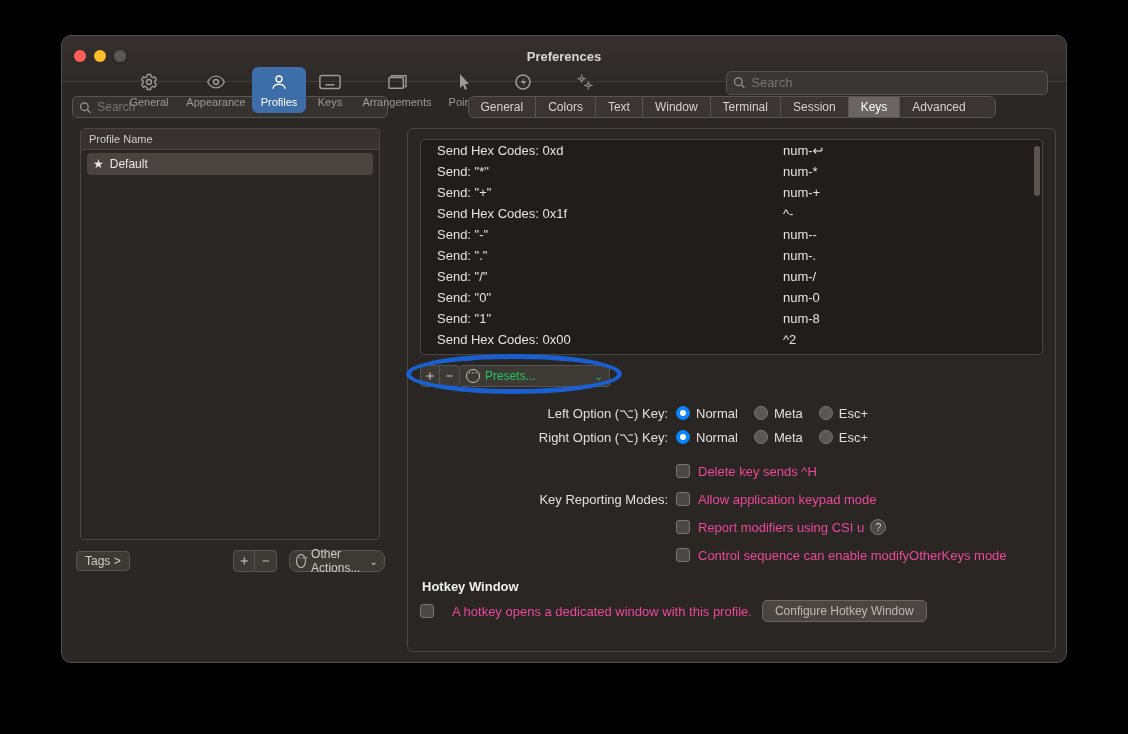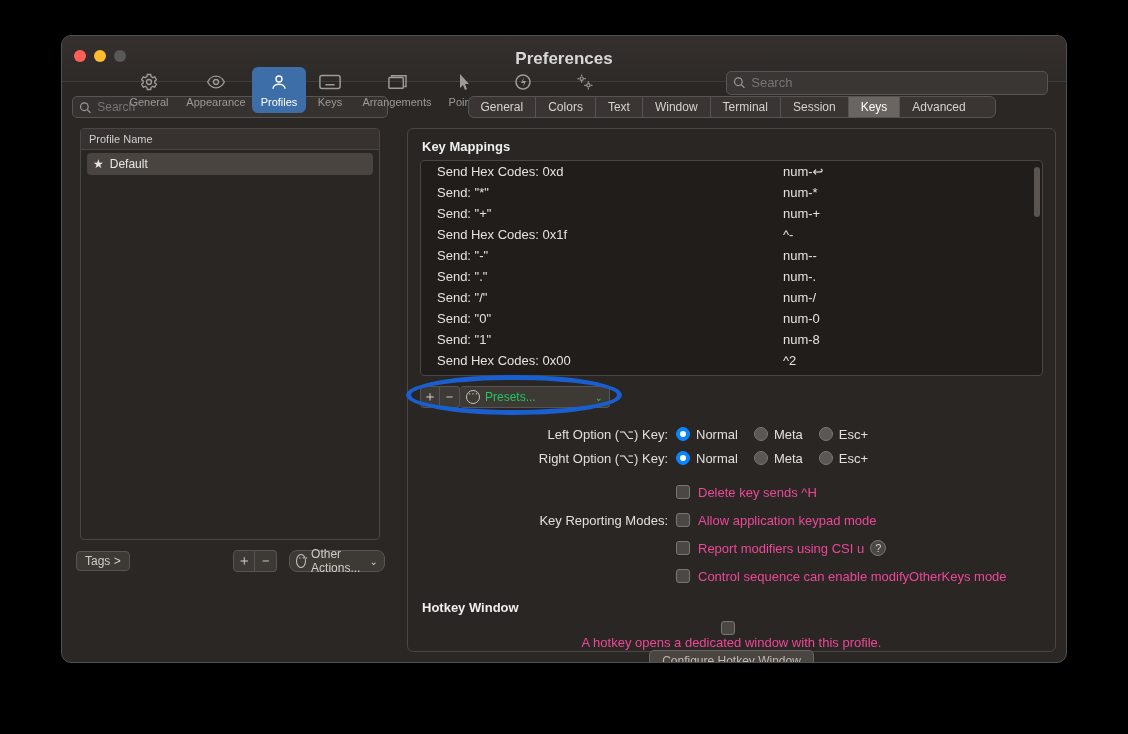--- a/index.html
+++ b/index.html
@@ -15,7 +15,7 @@
   .traffic { position: absolute; left: 12px; top: 14px; display: flex; gap: 8px; }
   .tl { width: 12px; height: 12px; border-radius: 50%; }
   .tl.red { background: #ff5f57; } .tl.yellow { background: #febc2e; } .tl.green { background: #5a5856; }
-  .wintitle { text-align: center; padding-top: 13px; font-size: 17px; color: #d8d8d8; font-weight: 600; }
+  .wintitle { text-align: center; padding-top: 13px; font-size: 13px; color: #d8d8d8; font-weight: 600; }
   .toolbar { position: absolute; left: 0; right: 0; top: 30px; height: 48px; display: flex; align-items: center; }
   .tbitems { display: flex; gap: 0; margin-left: 56px; }
   .tbitem { width: 62px; display: flex; flex-direction: column; align-items: center; gap: 3px; padding: 4px 0 5px 0; border-radius: 6px; color: #9d9a97; cursor: default; }

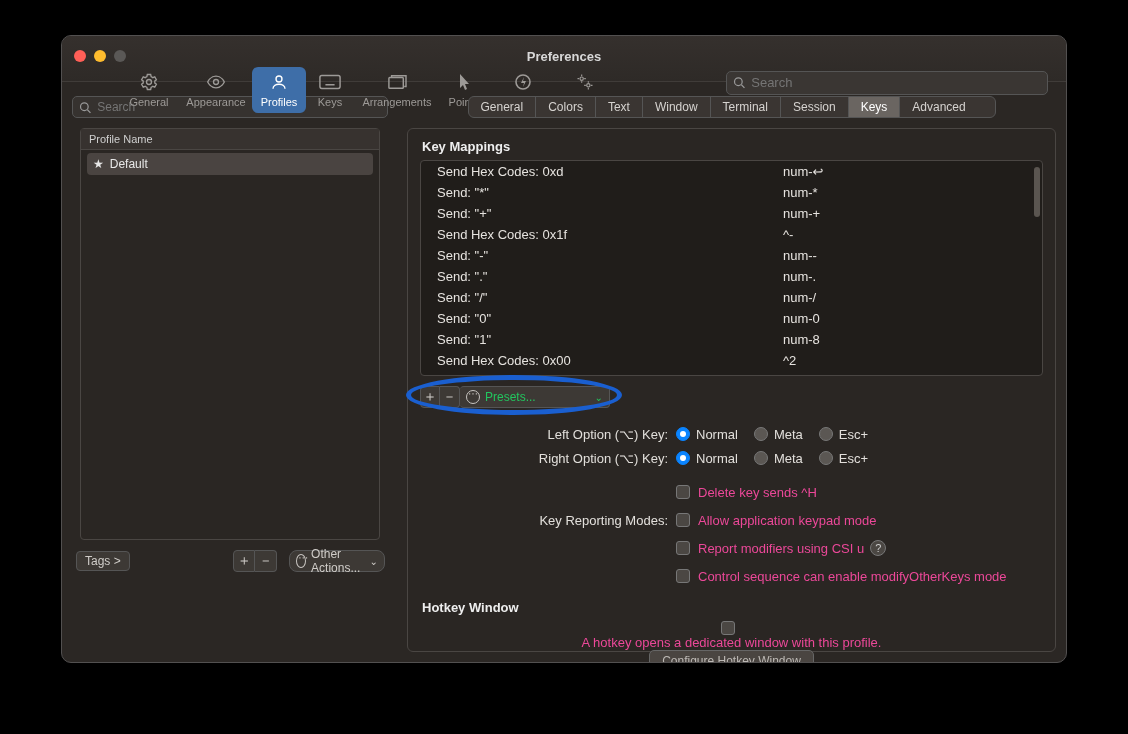--- a/index.html
+++ b/index.html
@@ -240,7 +240,6 @@
       </div>
 
       <div class="panel">
-        <div class="secthead">Key Mappings</div>
         <div class="kmbox">
           <div id="kmrows">
               <div class="kmrow">

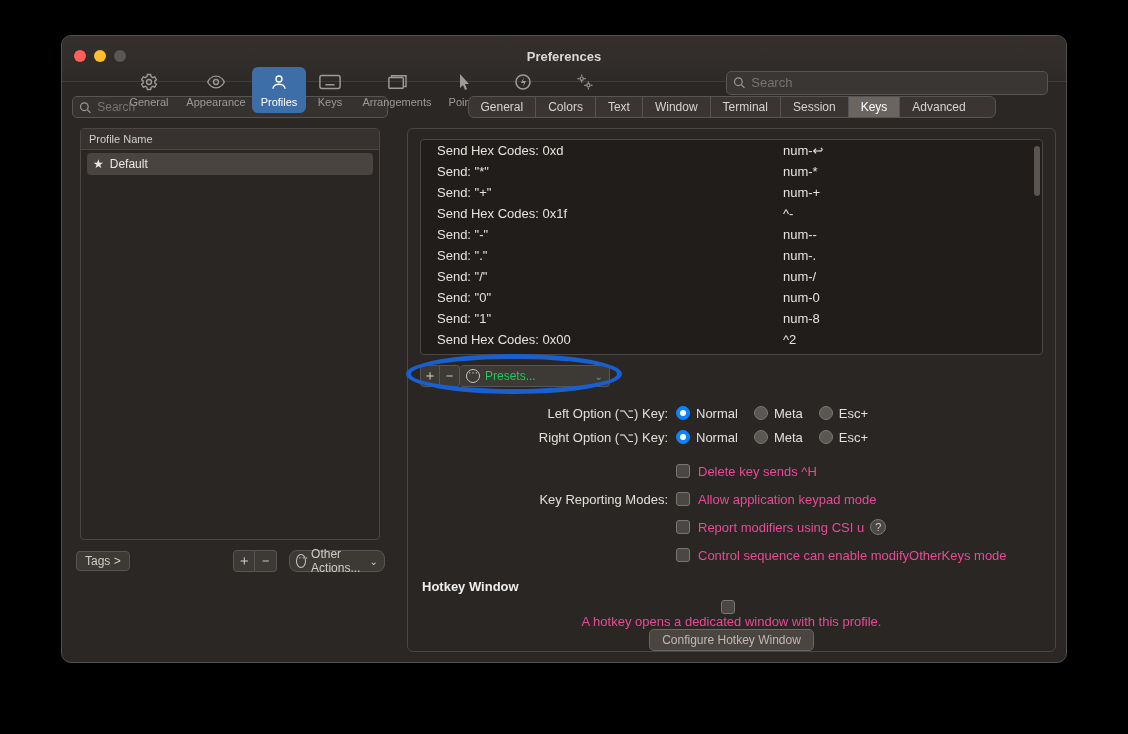--- a/index.html
+++ b/index.html
@@ -80,7 +80,7 @@
   .chklabel { font-size:13px; color:#ec4899; }
   .help { width:16px; height:16px; border-radius:50%; background:#4b4743; color:#ccc; font-size:11px; display:inline-flex; align-items:center; justify-content:center; margin-left:6px; border:1px solid #777;}
 
-  .hotkeyrow { display:flex; align-items:center; margin-top:6px;flex-direction:column;}
+  .hotkeyrow { display:flex; align-items:center; gap:10px; margin-top:6px;}
   .btn { background:#4a4541; border:1px solid #666; border-radius:5px; padding:3px 12px; font-size:12px; color:#bdb9b5; }
   svg { display:block; }
   .magnify { width:13px; height:13px; }

